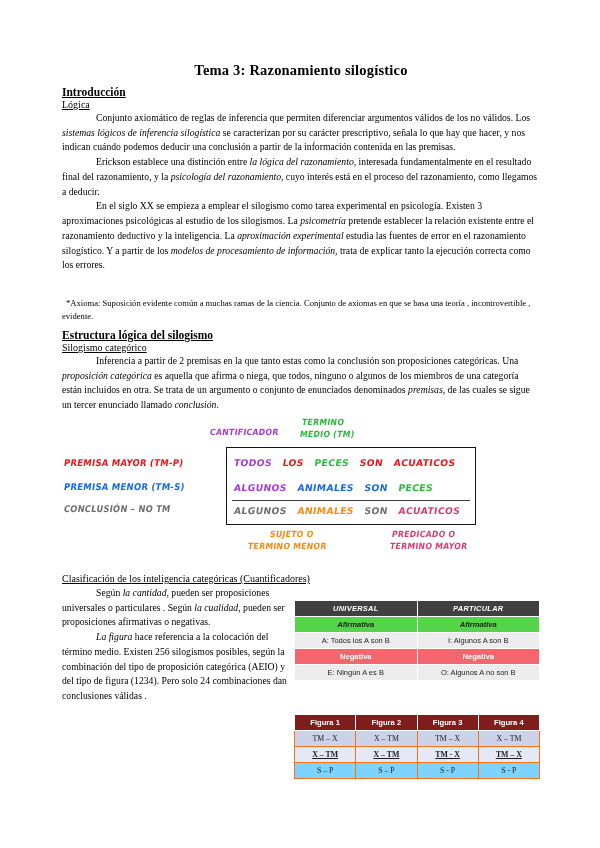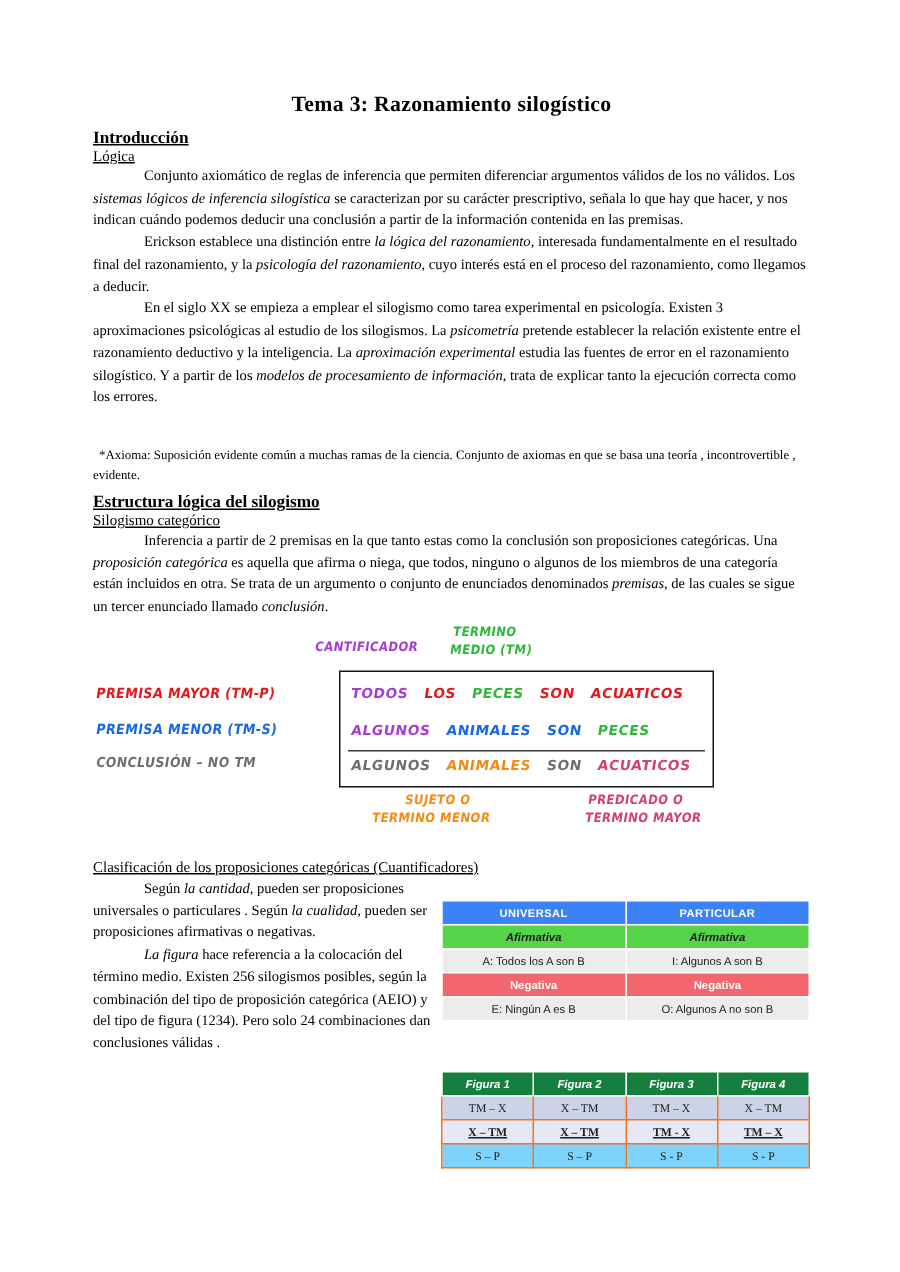--- a/index.html
+++ b/index.html
@@ -267,7 +267,7 @@
       <div class="hw c-pink" style="left:328px; top:122px;">TERMINO MAYOR</div>
     </div>
 
-    <h3 class="sub-head" style="margin-top:4px;">Clasificación de los proposiciones categóricas (Cuantificadores)</h3>
+    <h3 class="sub-head" style="margin-top:4px;">Clasificación de los inteligencia categóricas (Cuantificadores)</h3>
 
     <div class="two-col">
       <div class="col-text">

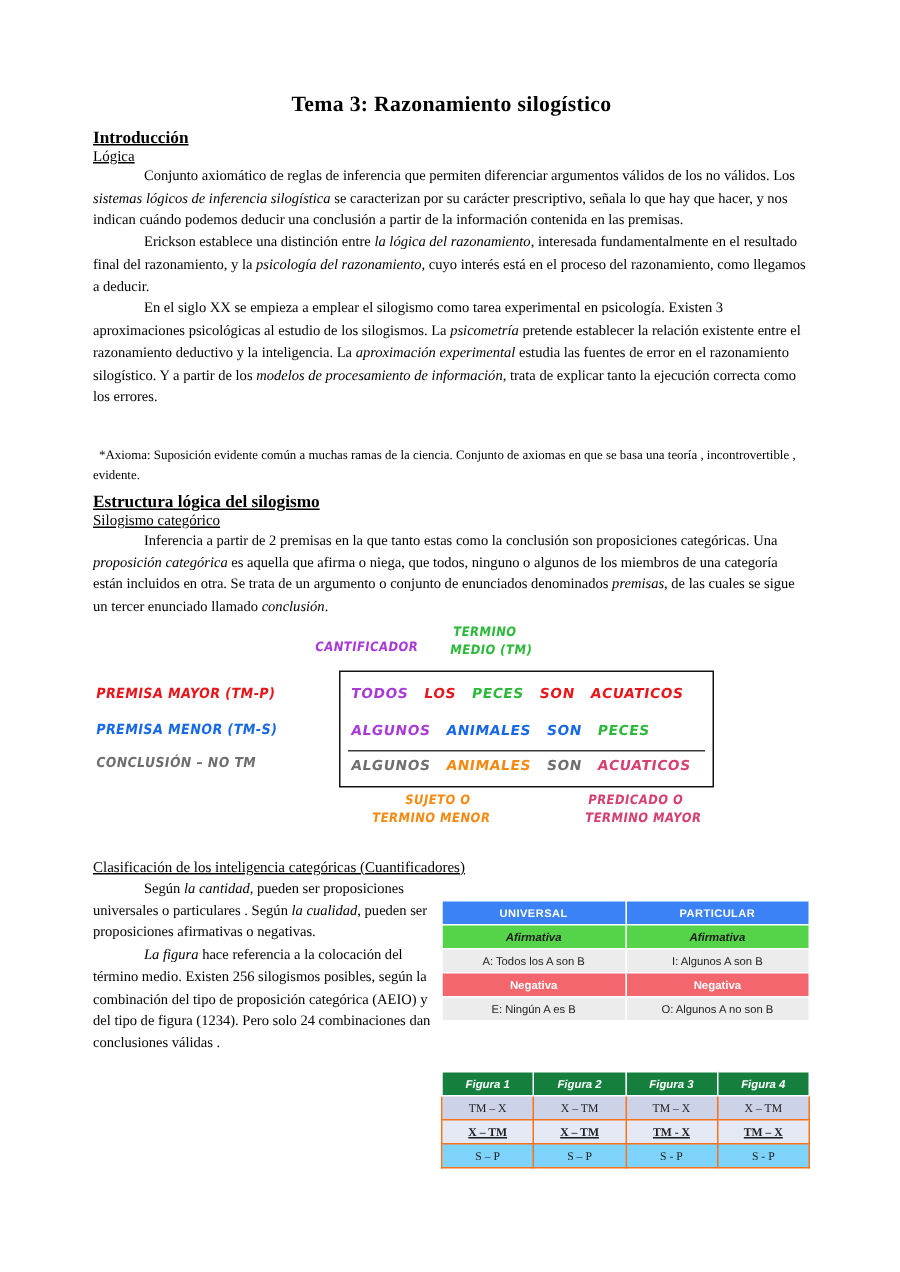--- a/index.html
+++ b/index.html
@@ -143,11 +143,12 @@
     border: 1px solid #ffffff;
   }
   table.quant th.univ, table.quant th.part {
-    background: #3b82f6;
+    background: #404040;
     color: #ffffff;
     font-weight: bold;
     font-size: 7.4px;
     letter-spacing: 0.3px;
+    font-style: italic;
   }
   table.quant td.afirm {
     background: #55d44a;

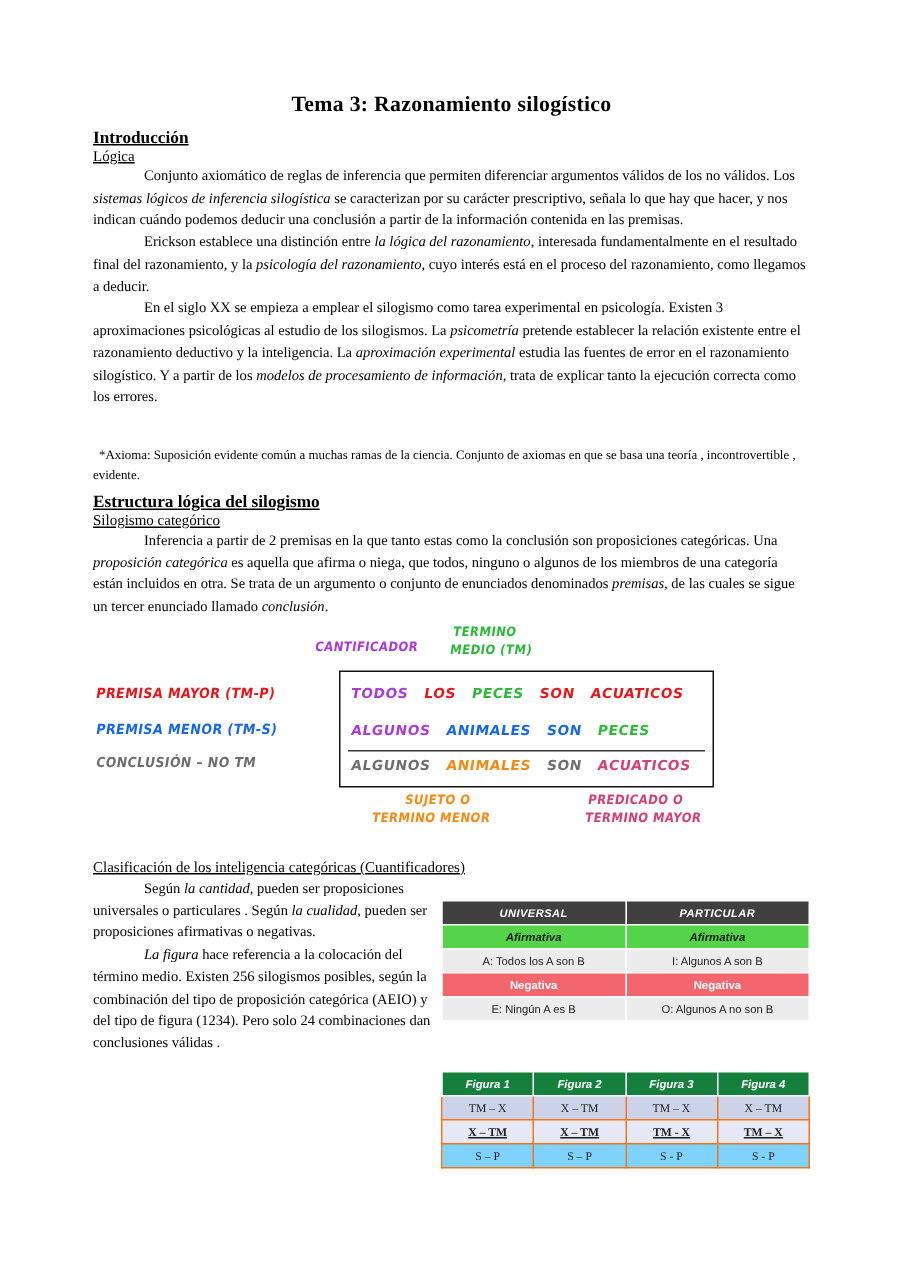--- a/index.html
+++ b/index.html
@@ -176,14 +176,13 @@
     width: 246px;
   }
   table.figs th {
-    background: #15803d;
+    background: #7f1d1d;
     color: #ffffff;
     font-weight: bold;
     font-size: 7.6px;
     padding: 3px 2px;
     text-align: center;
     border: 1px solid #ffffff;
-    font-style: italic;
   }
   table.figs td {
     background: #ccd3e8;

